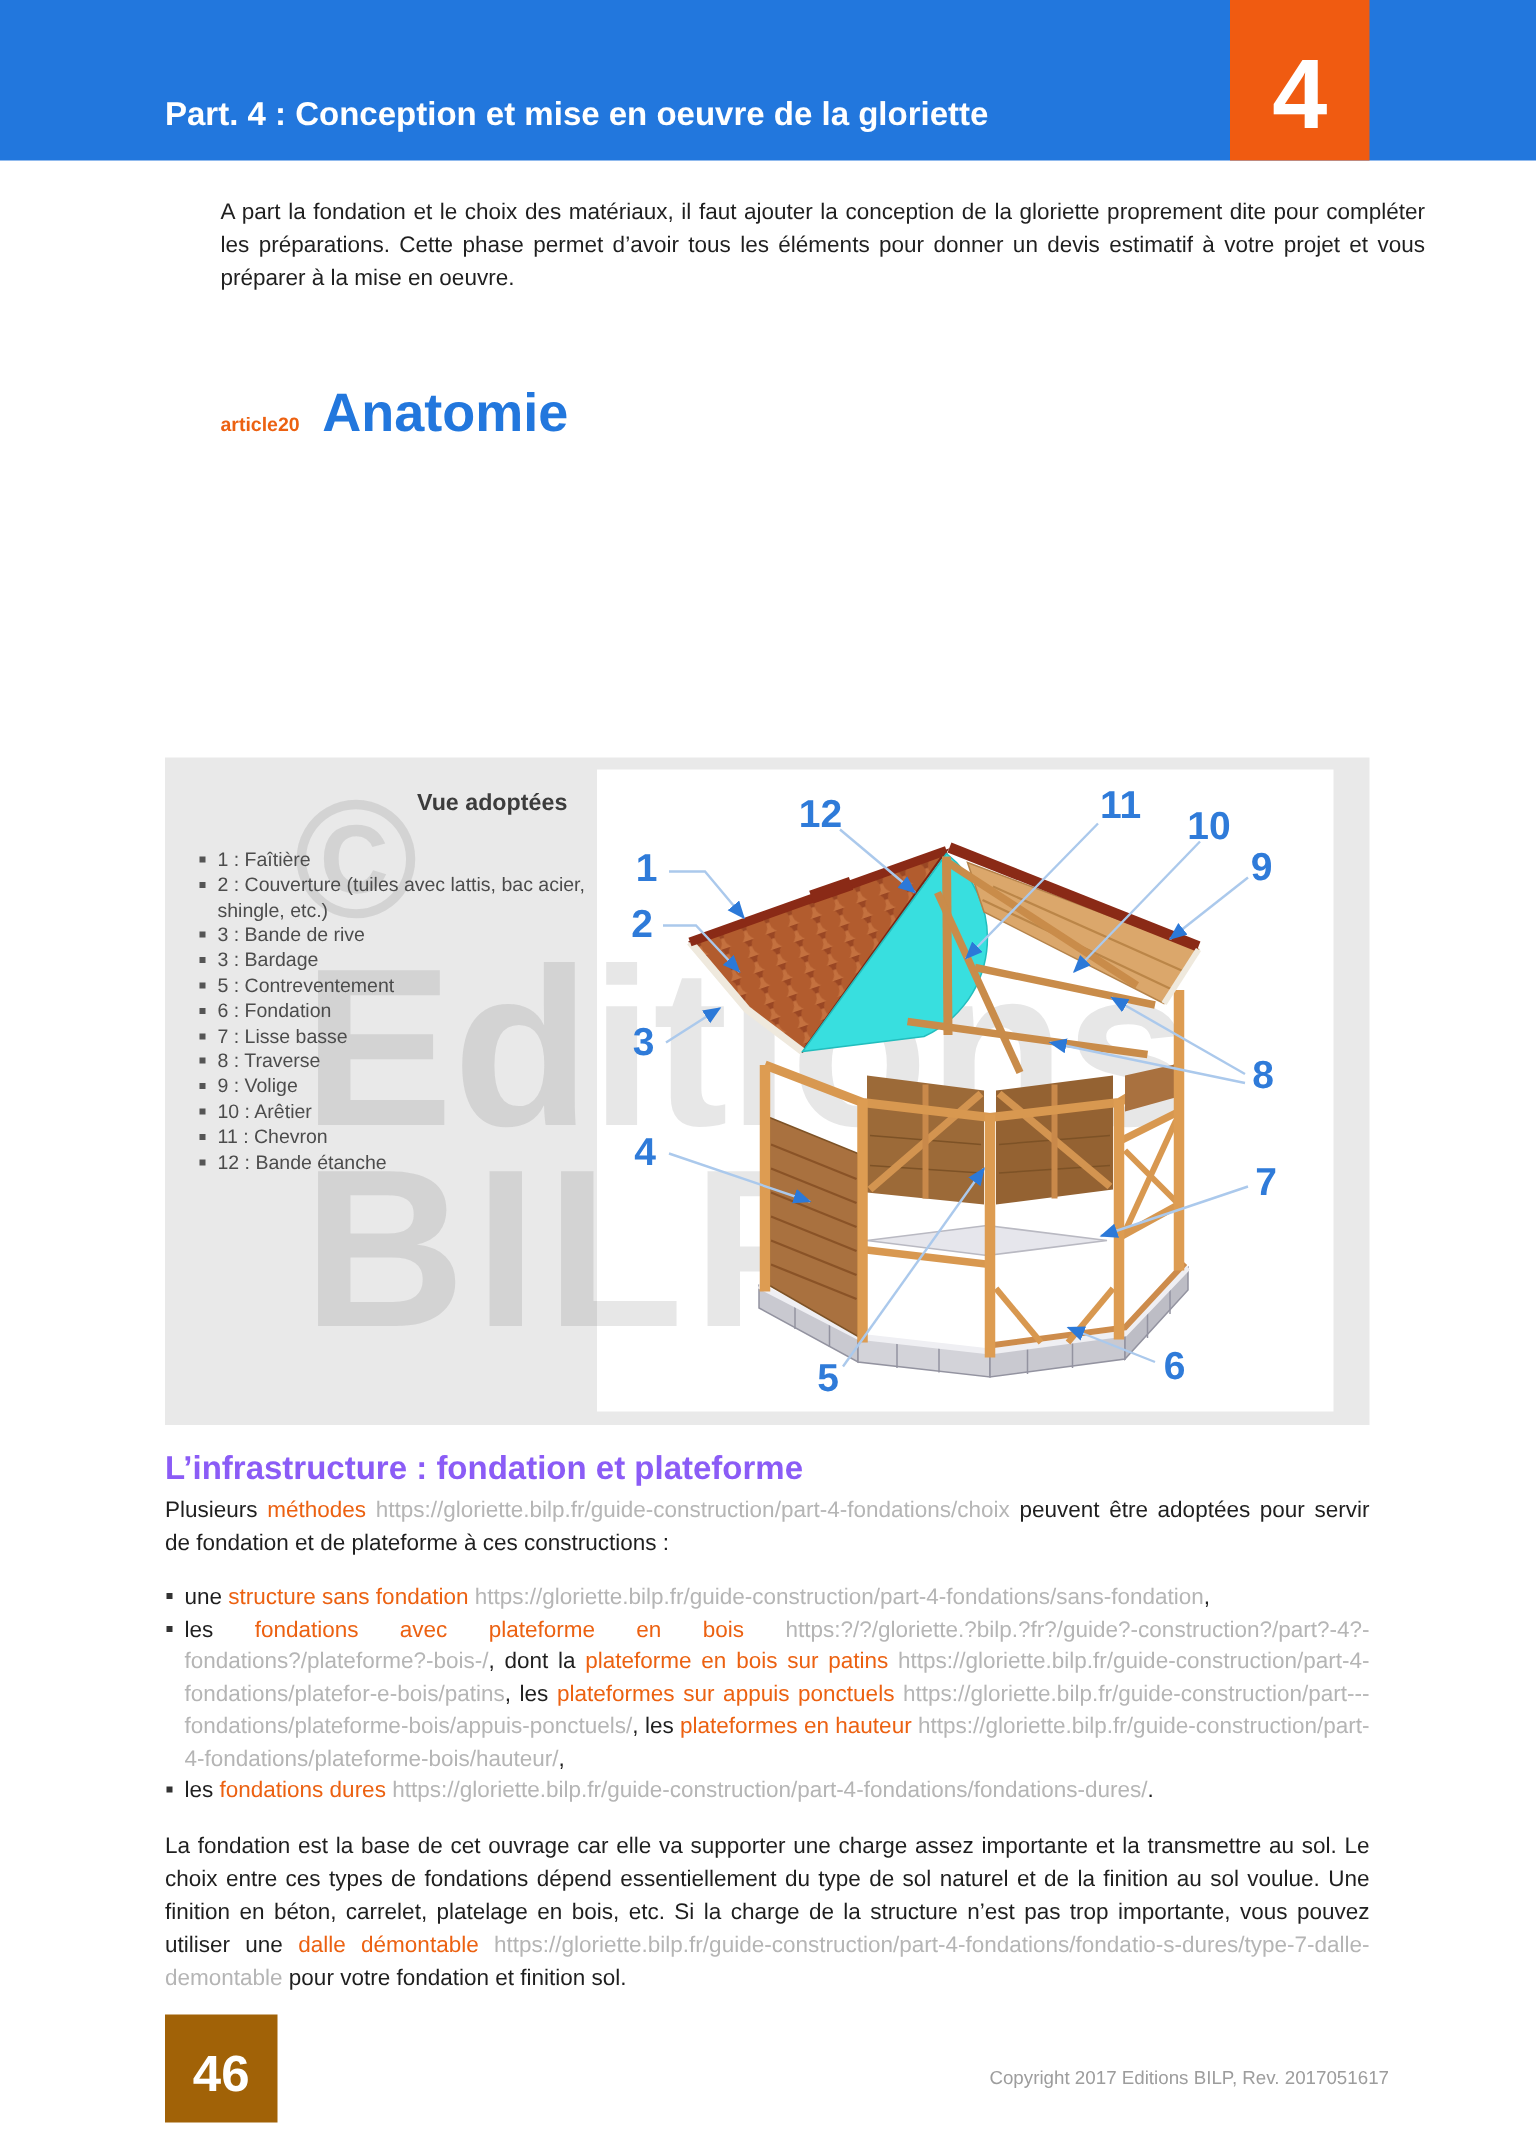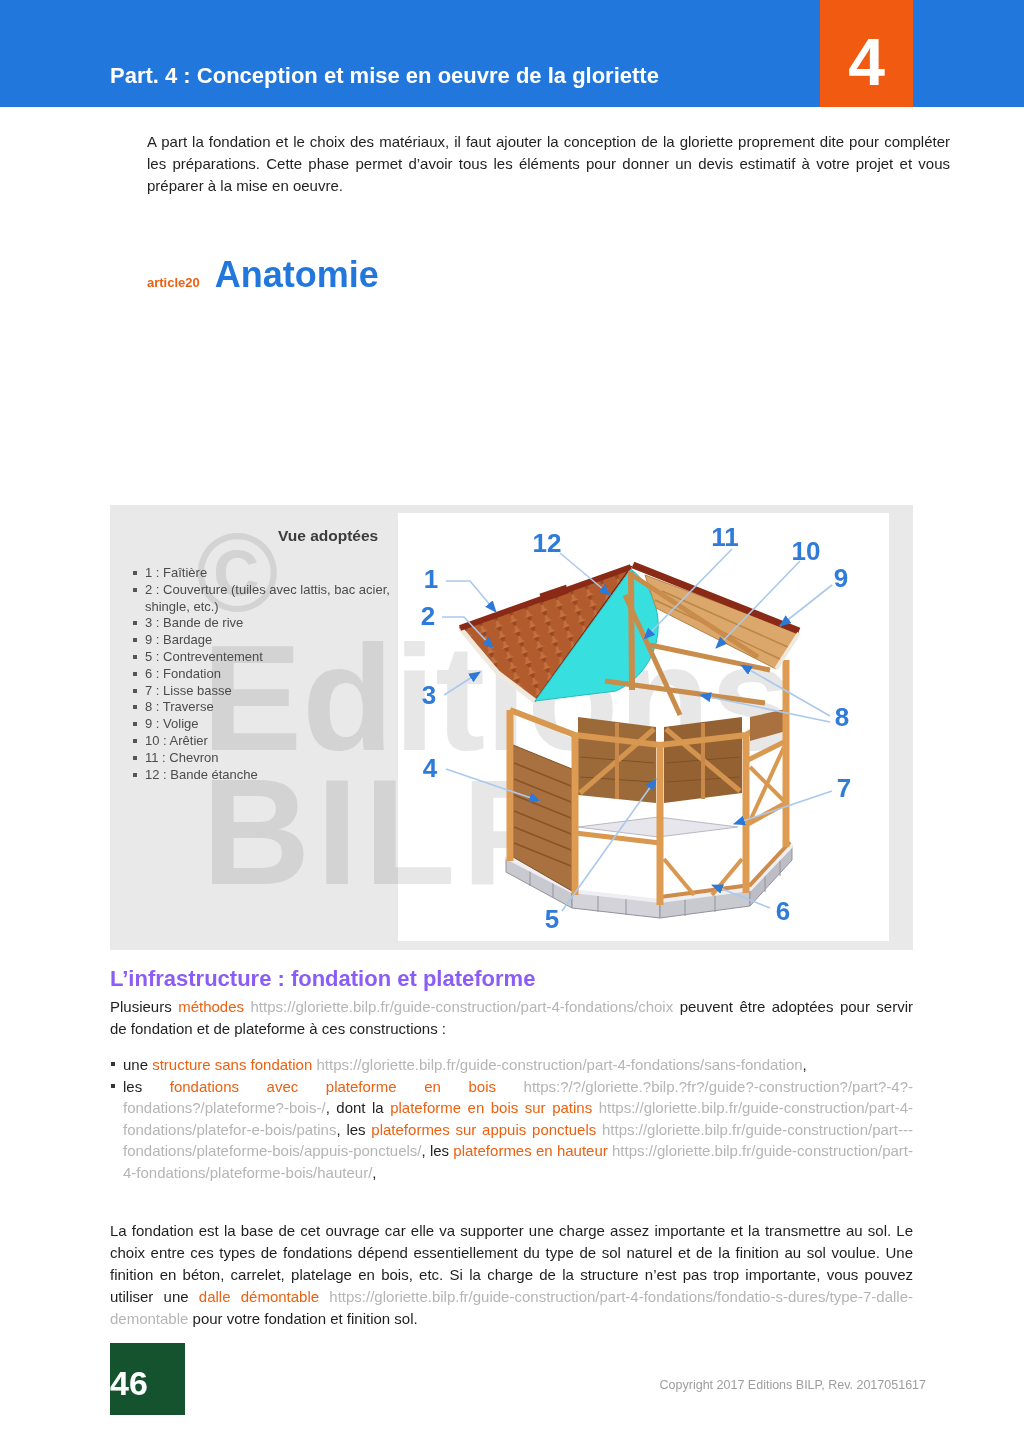--- a/index.html
+++ b/index.html
@@ -219,7 +219,7 @@
     <div class="callout" style="left:732px;top:212px">8</div>
     <div class="callout" style="left:731px;top:73px">9</div>
     <div class="callout" style="left:696px;top:46px">10</div>
-    <div class="callout" style="left:615px;top:32px">11</div>
+    <div class="callout" style="left:637px;top:32px">11</div>
     <div class="callout" style="left:437px;top:38px">12</div>
   </div>
 

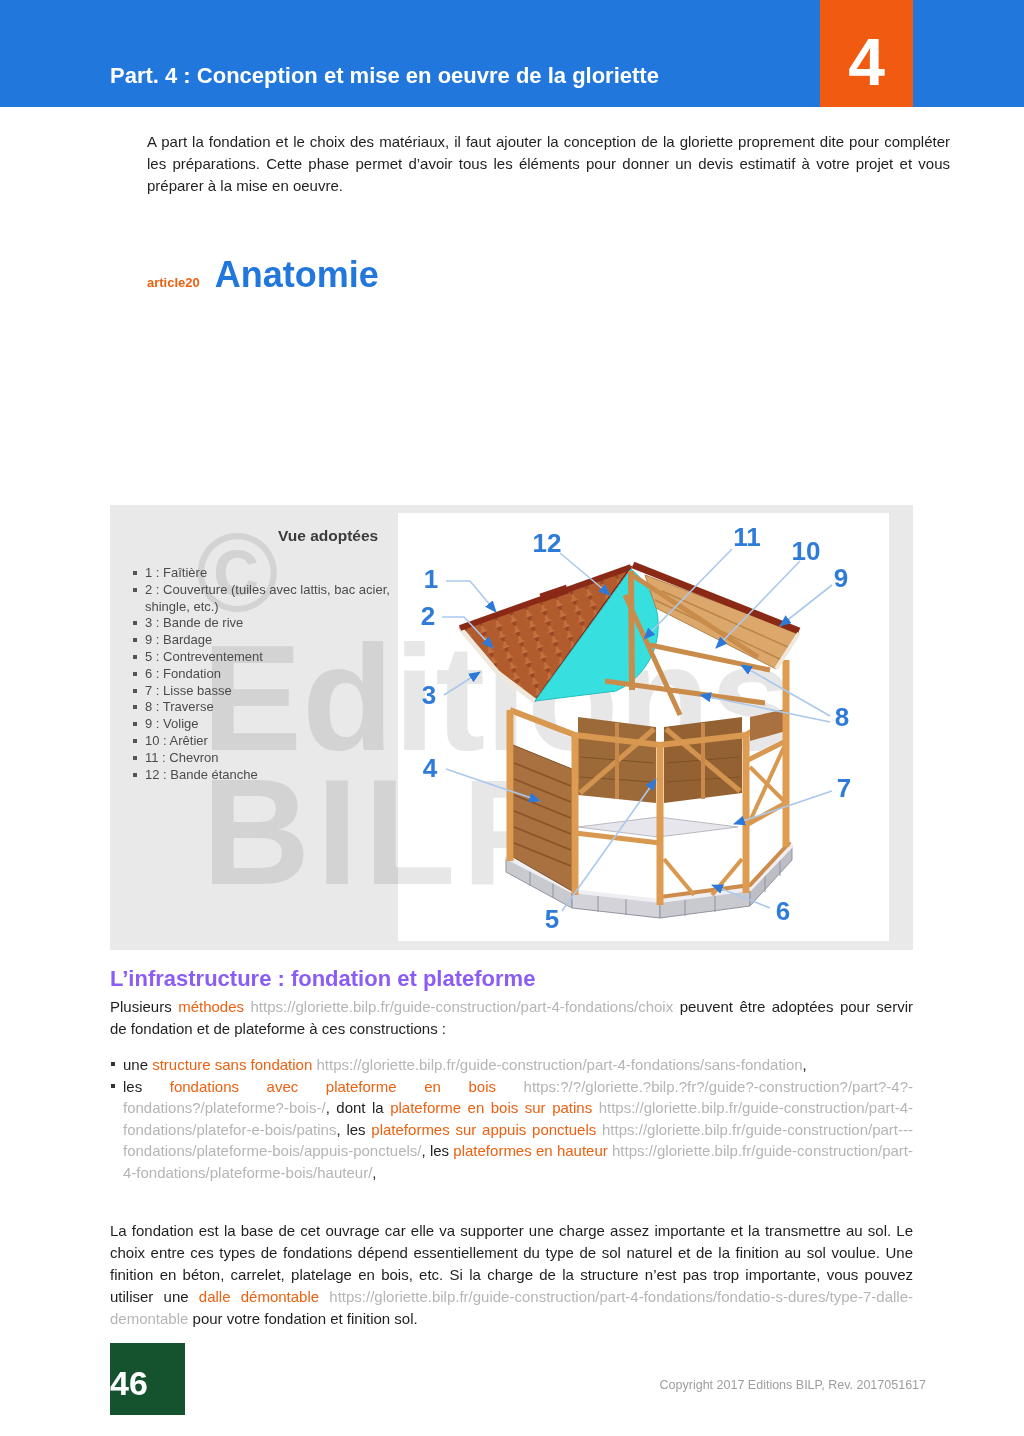--- a/index.html
+++ b/index.html
@@ -80,7 +80,7 @@
       <li>1 : Faîtière</li>
       <li>2 : Couverture (tuiles avec lattis, bac acier, shingle, etc.)</li>
       <li>3 : Bande de rive</li>
-      <li>9 : Bardage</li>
+      <li>3 : Bardage</li>
       <li>5 : Contreventement</li>
       <li>6 : Fondation</li>
       <li>7 : Lisse basse</li>

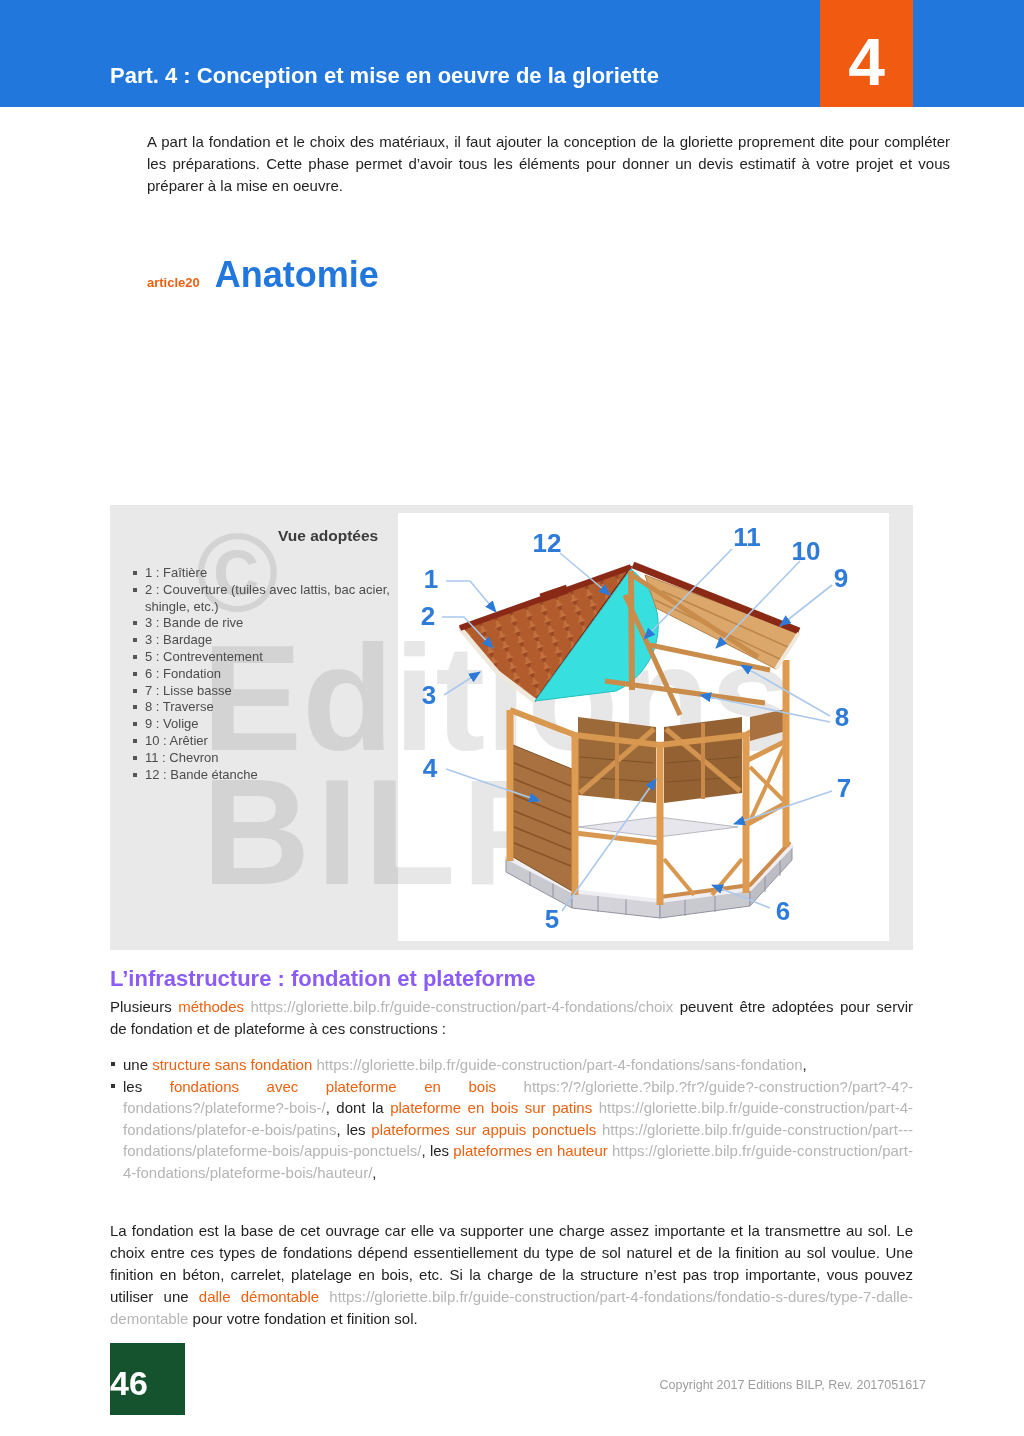--- a/index.html
+++ b/index.html
@@ -229,6 +229,7 @@
     <ul class="blist">
       <li><span>une </span><span class="lnk">structure sans fondation</span><span class="url"> https://gloriette.bilp.fr/guide-construction/part-4-fondations/sans-fondation</span><span>,</span></li>
       <li><span>les </span><span class="lnk">fondations avec plateforme en bois</span><span class="url"> https:?/?/gloriette.?bilp.?fr?/guide?-construction?/part?-4?-fondations?/plateforme?-bois-/</span><span>, dont la </span><span class="lnk">plateforme en bois sur patins</span><span class="url"> https://gloriette.bilp.fr/guide-construction/part-4-fondations/platefor-e-bois/patins</span><span>, les </span><span class="lnk">plateformes sur appuis ponctuels</span><span class="url"> https://gloriette.bilp.fr/guide-construction/part---fondations/plateforme-bois/appuis-ponctuels/</span><span>, les </span><span class="lnk">plateformes en hauteur</span><span class="url"> https://gloriette.bilp.fr/guide-construction/part-4-fondations/plateforme-bois/hauteur/</span><span>,</span></li>
+      <li><span>les </span><span class="lnk">fondations dures</span><span class="url"> https://gloriette.bilp.fr/guide-construction/part-4-fondations/fondations-dures/</span><span>.</span></li>
     </ul>
   </div>
 

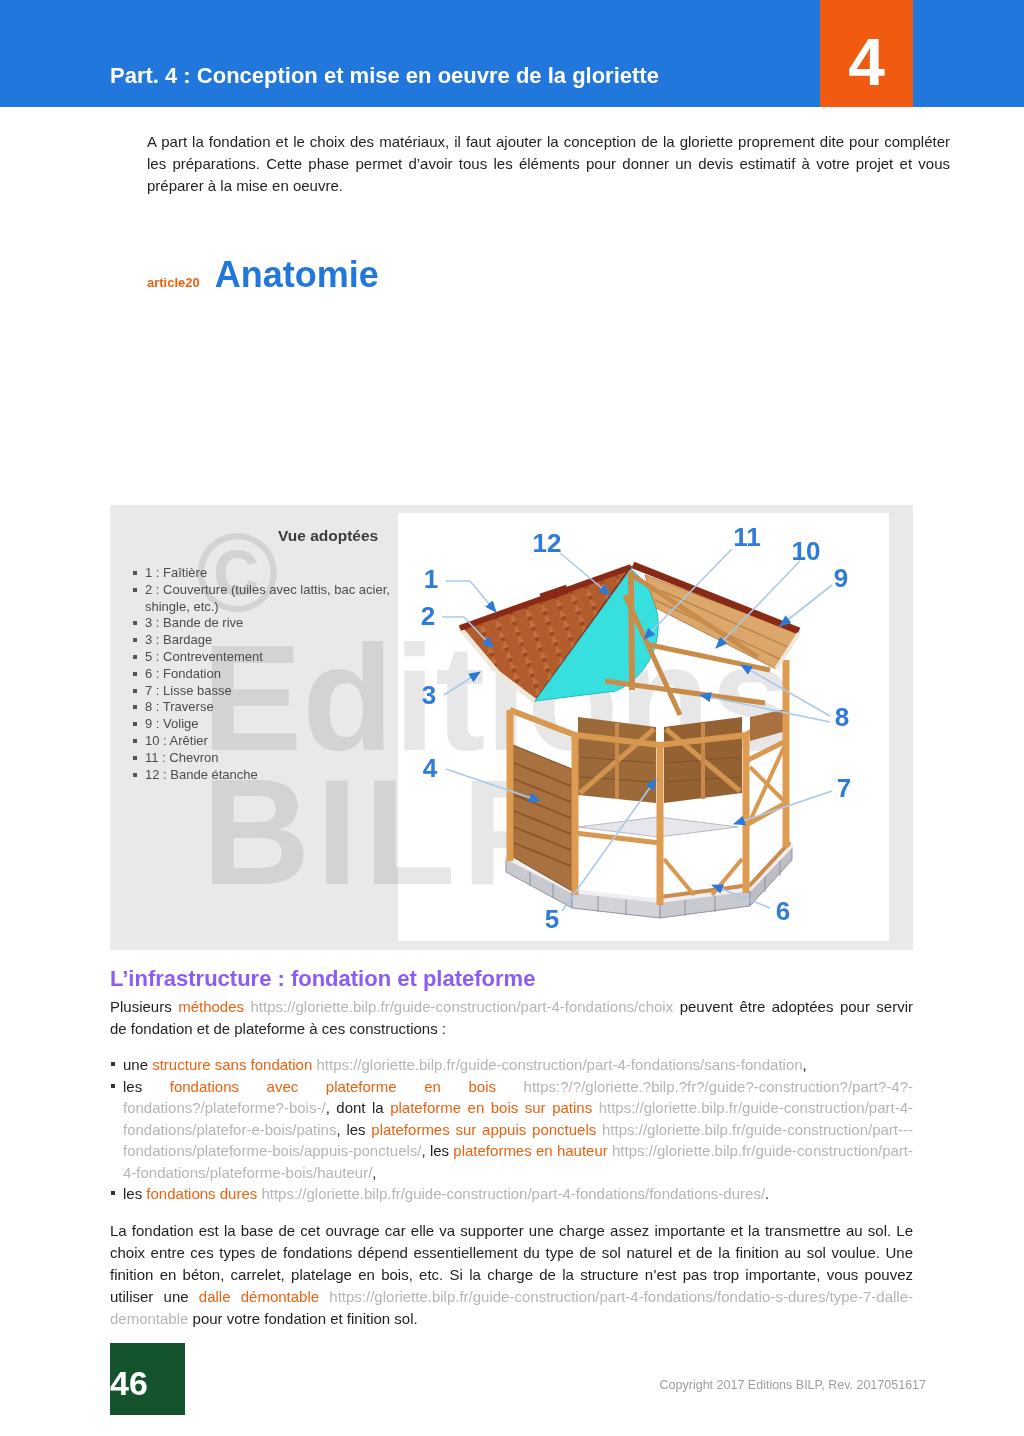--- a/index.html
+++ b/index.html
@@ -46,7 +46,7 @@
   .outro{top:1220px;}
 
   
-  .footer-box{position:absolute;left:110px;top:1343px;width:75px;height:72px;background:#14532d;text-align:left;}
+  .footer-box{position:absolute;left:110px;top:1343px;width:75px;height:72px;background:#a16207;text-align:center;}
   .footer-num{color:#fff;font-size:34px;font-weight:700;line-height:80px;}
   .copyright{position:absolute;right:122px;top:1378px;font-size:12.5px;color:#9d9d9d;}
 </style>

